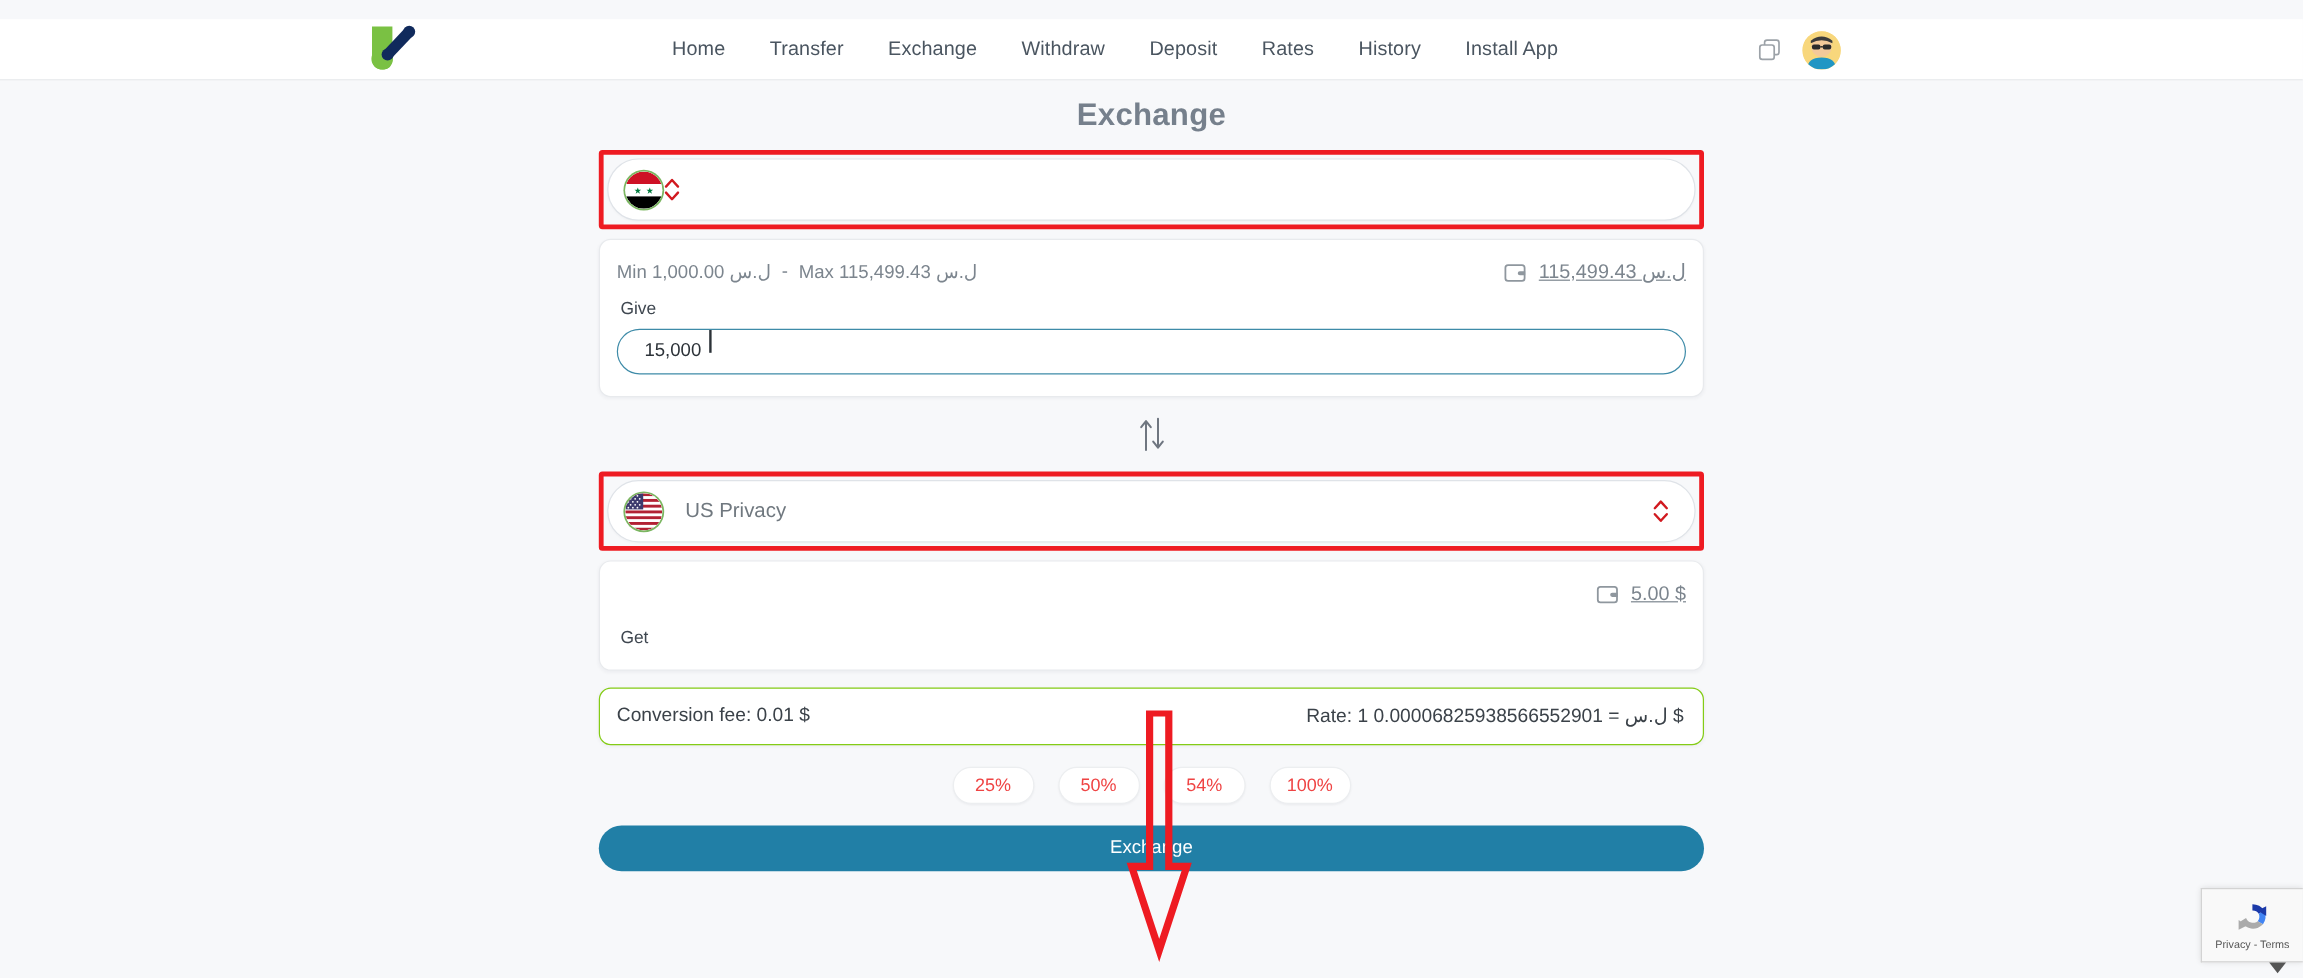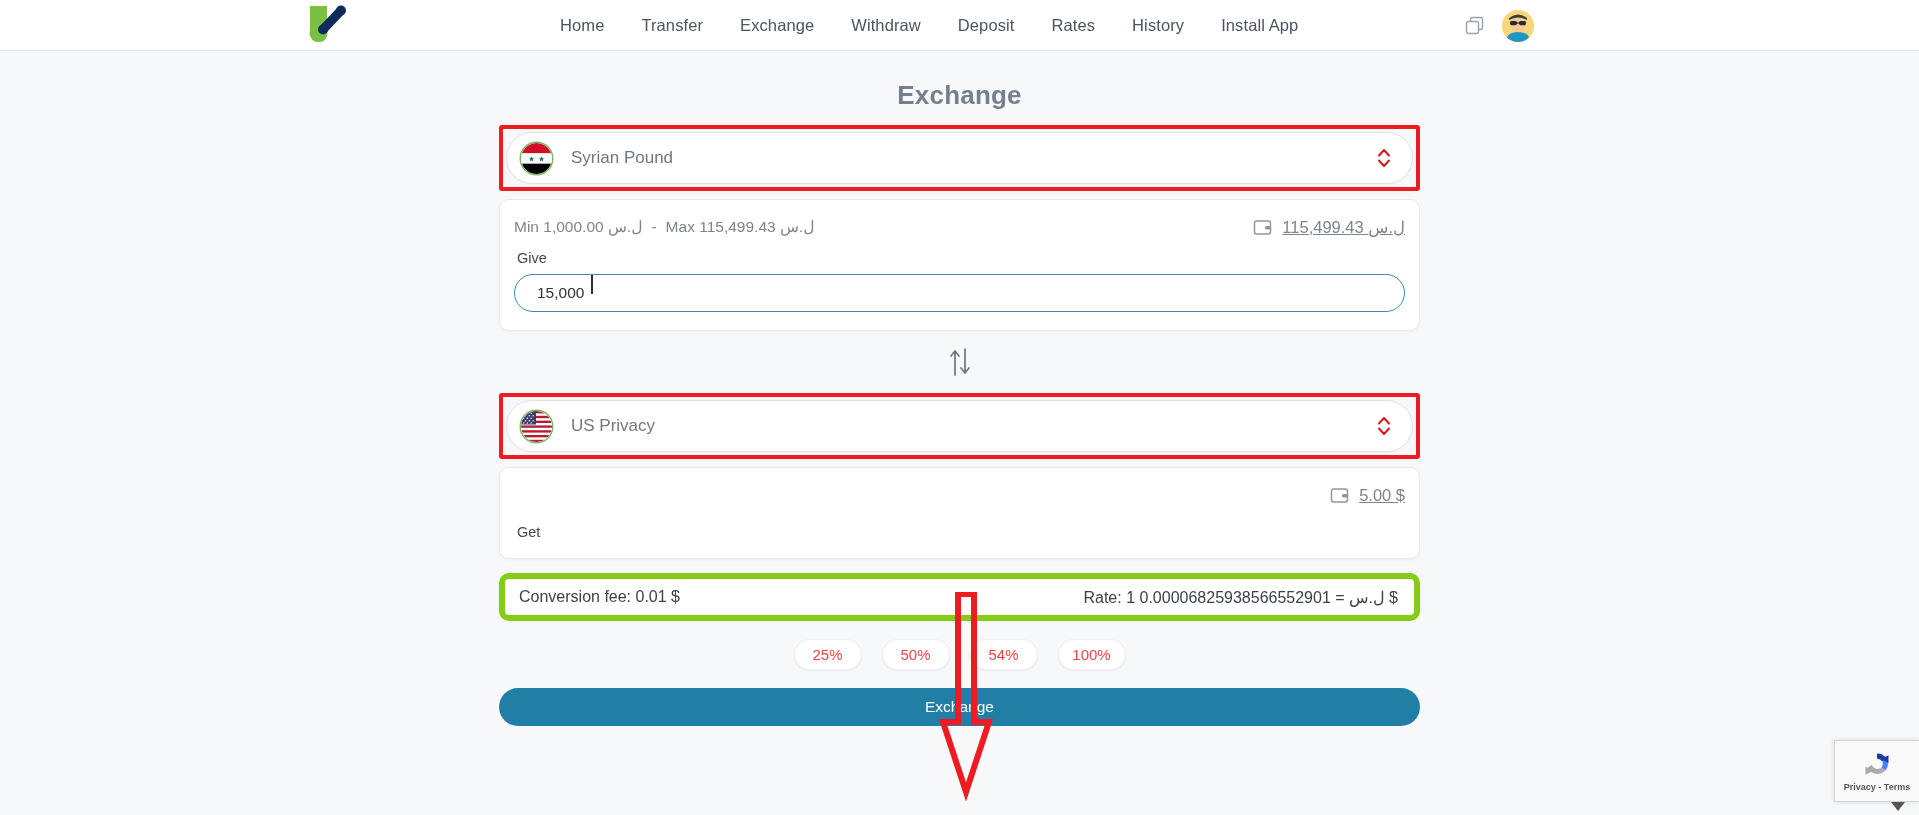--- a/index.html
+++ b/index.html
@@ -15,7 +15,7 @@
   
   .navbar {
     position: absolute;
-    top: 0; left: 0;
+    top: 16px; left: 0;
     width: 1919px;
     height: 51px;
     background: #ffffff;

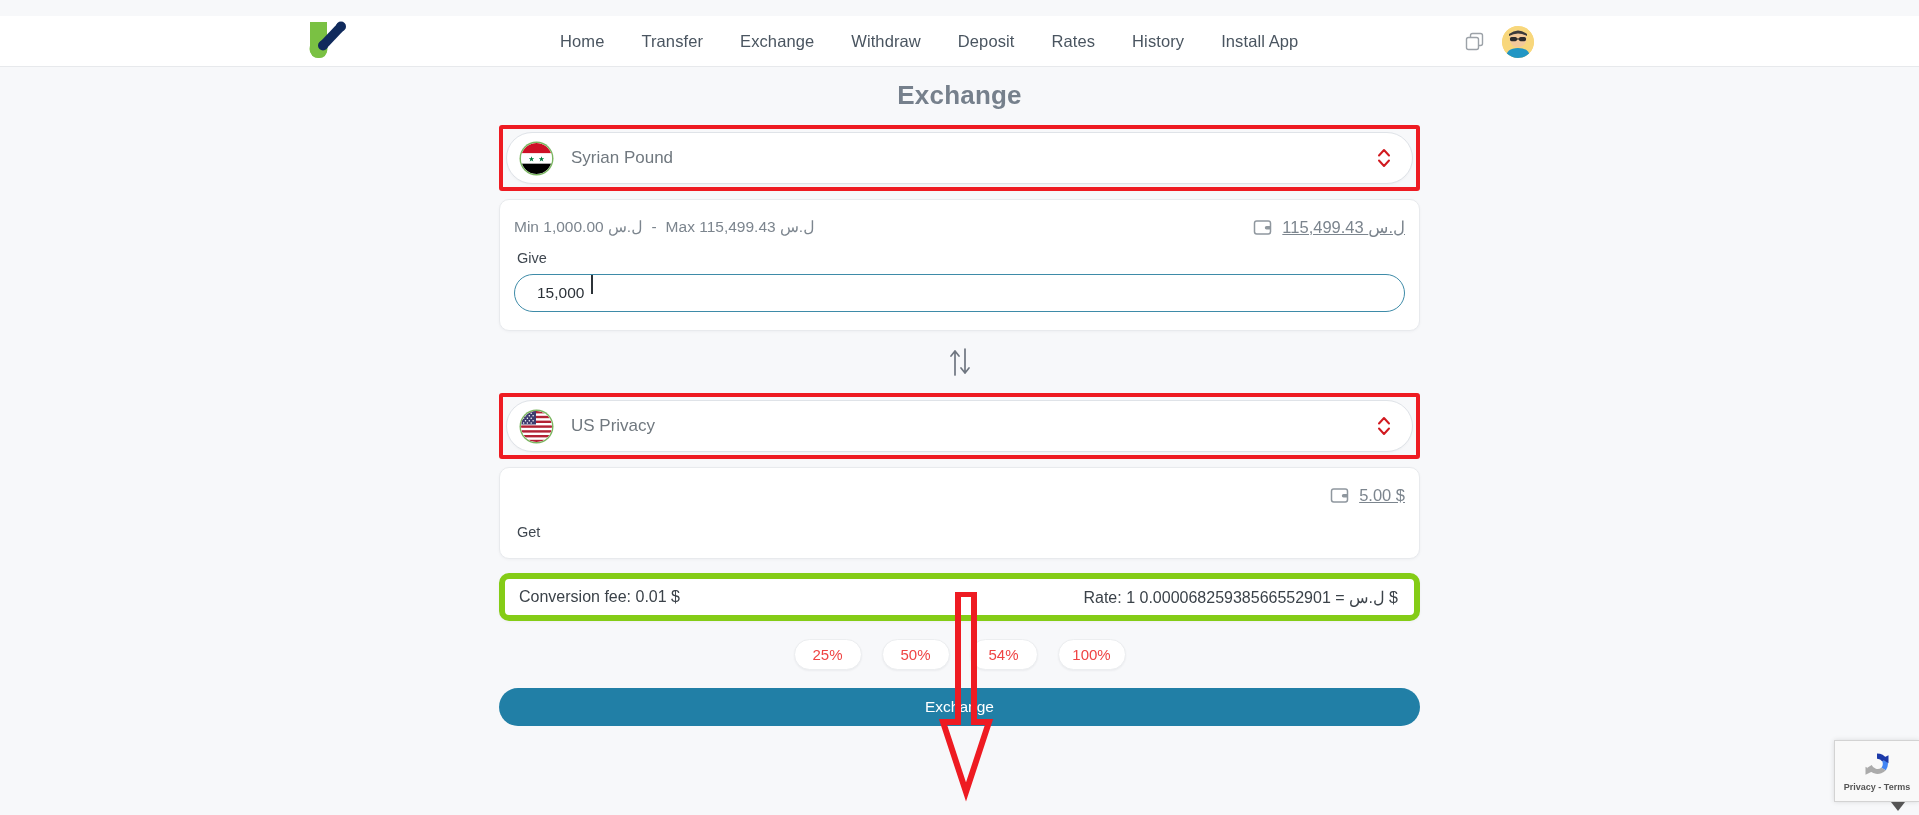--- a/index.html
+++ b/index.html
@@ -373,7 +373,6 @@
           </g>
         </svg>
       </span>
-      <span class="select-label">Syrian Pound</span>
       <span class="chev">
         <svg viewBox="0 0 16 26" width="16" height="26">
           <path d="M3 10.5 L8 5 L13 10.5" fill="none" stroke="#d11a20" stroke-width="2" stroke-linecap="round" stroke-linejoin="round"></path>

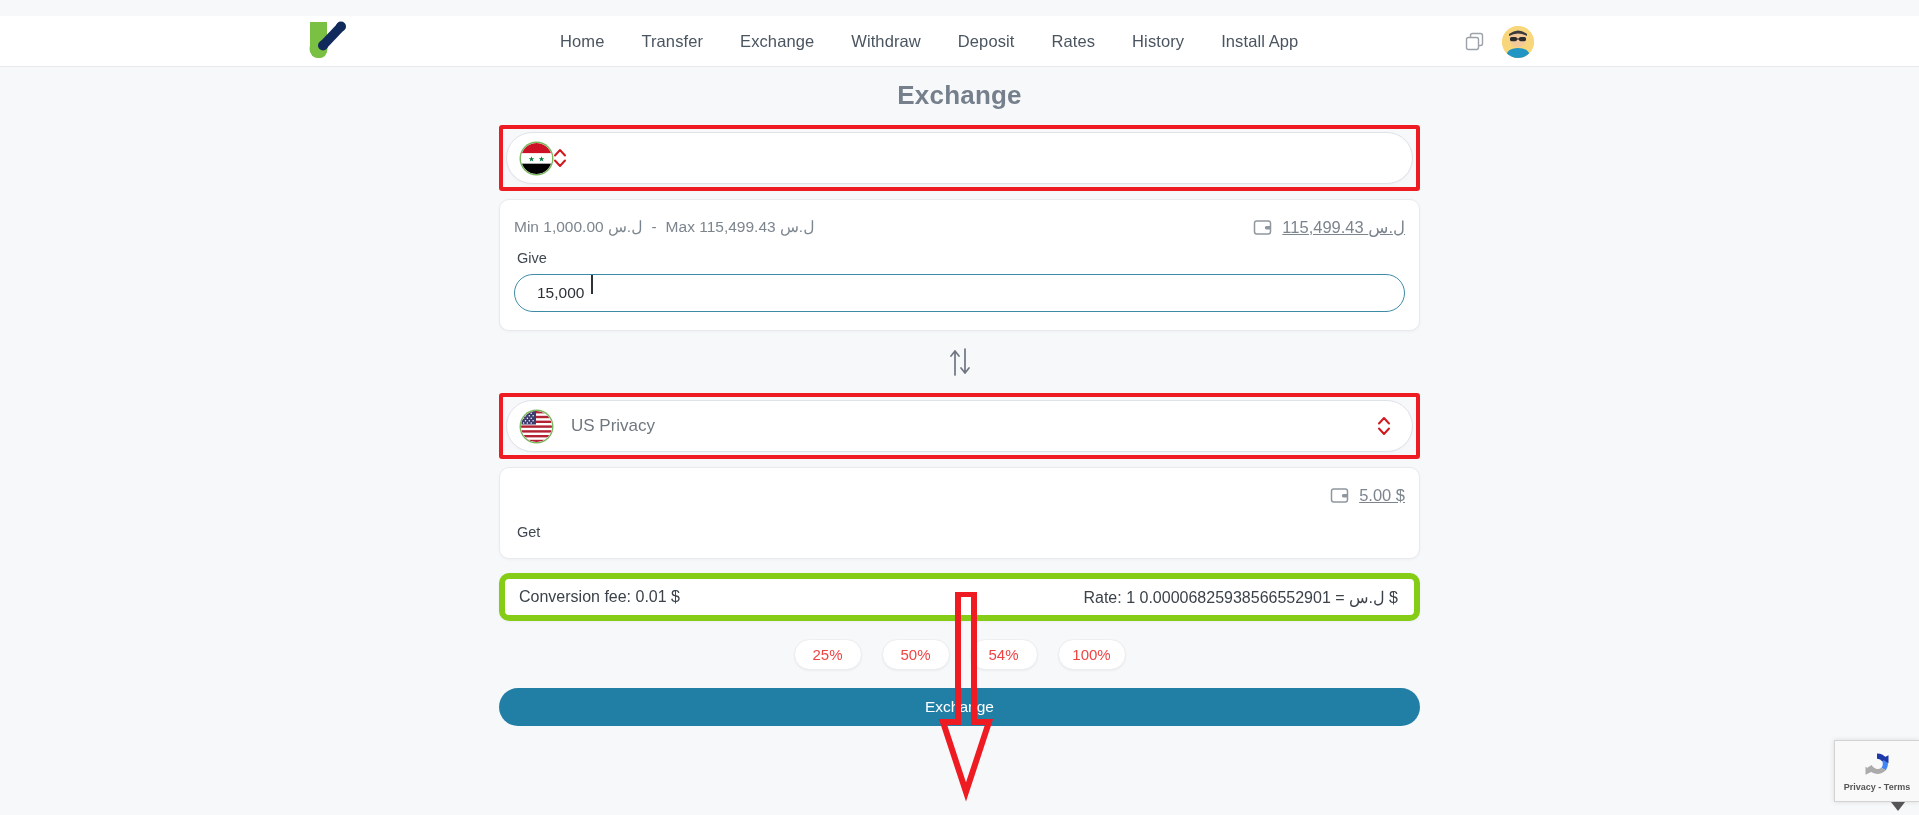--- a/index.html
+++ b/index.html
@@ -209,7 +209,7 @@
   .rate-card {
     margin-top: 14px;
     background: #ffffff;
-    border: 6px solid #84cc16;
+    border: 1px solid #84cc16;
     border-radius: 10px;
     box-shadow: 0 1px 3px rgba(16,24,40,.04);
     height: 48px;

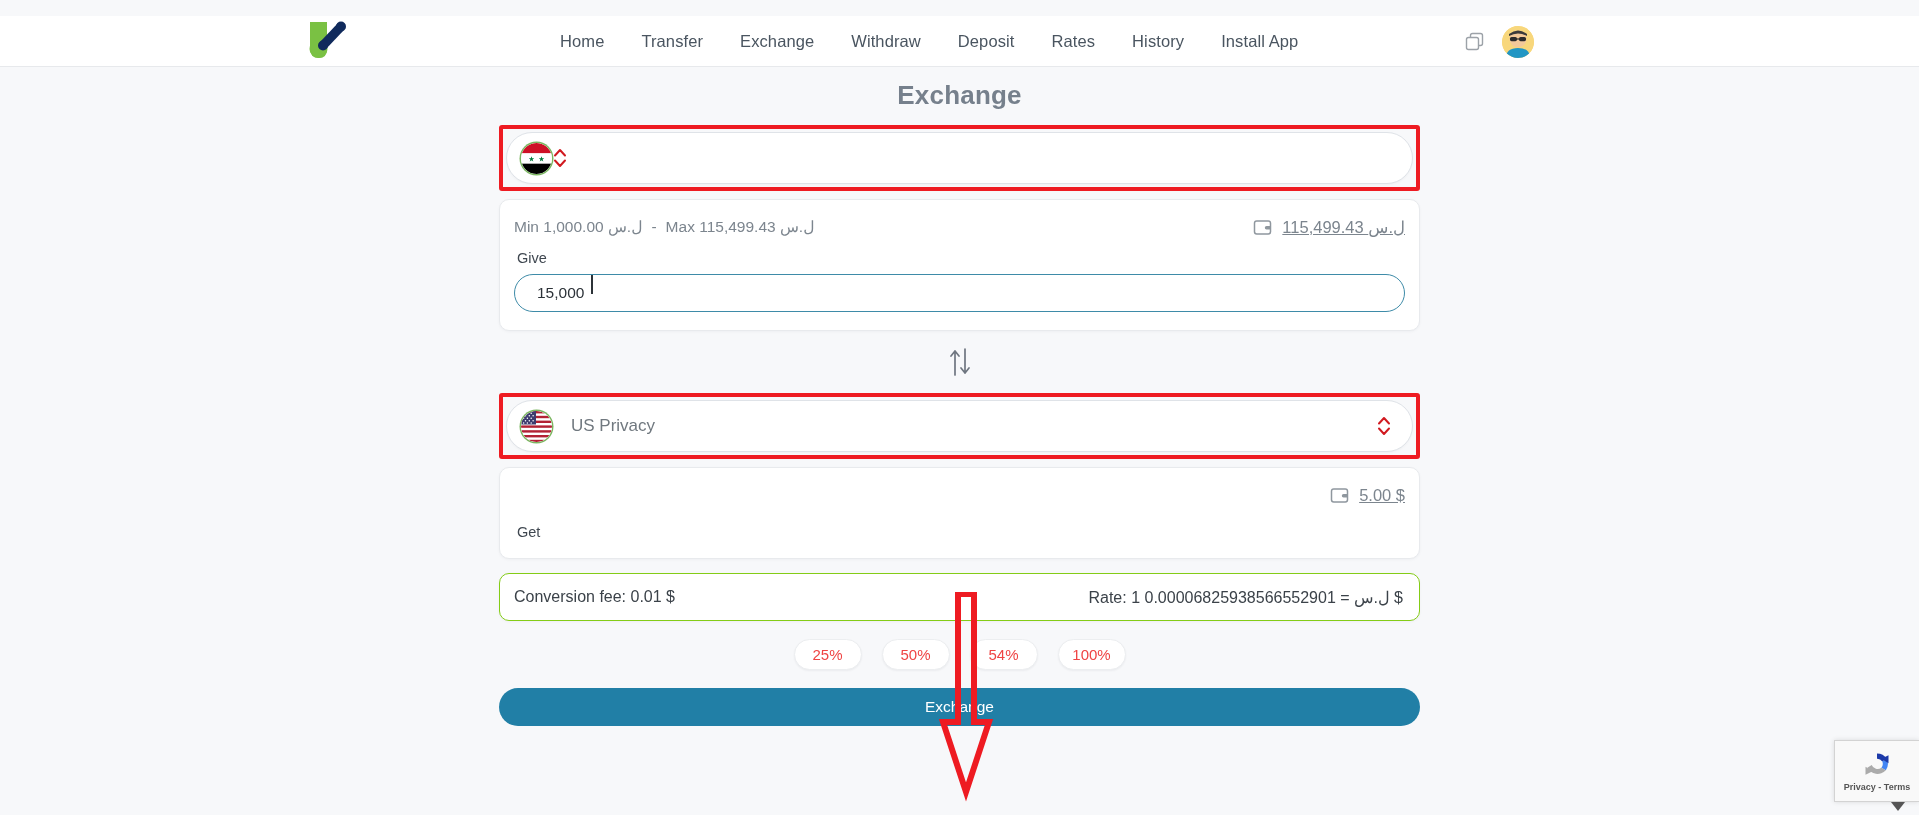--- a/index.html
+++ b/index.html
@@ -284,7 +284,6 @@
     align-items: center;
     justify-content: center;
     z-index: 25;
-    font-weight: bold;
   }
   .recaptcha-terms {
     font-size: 9px;

